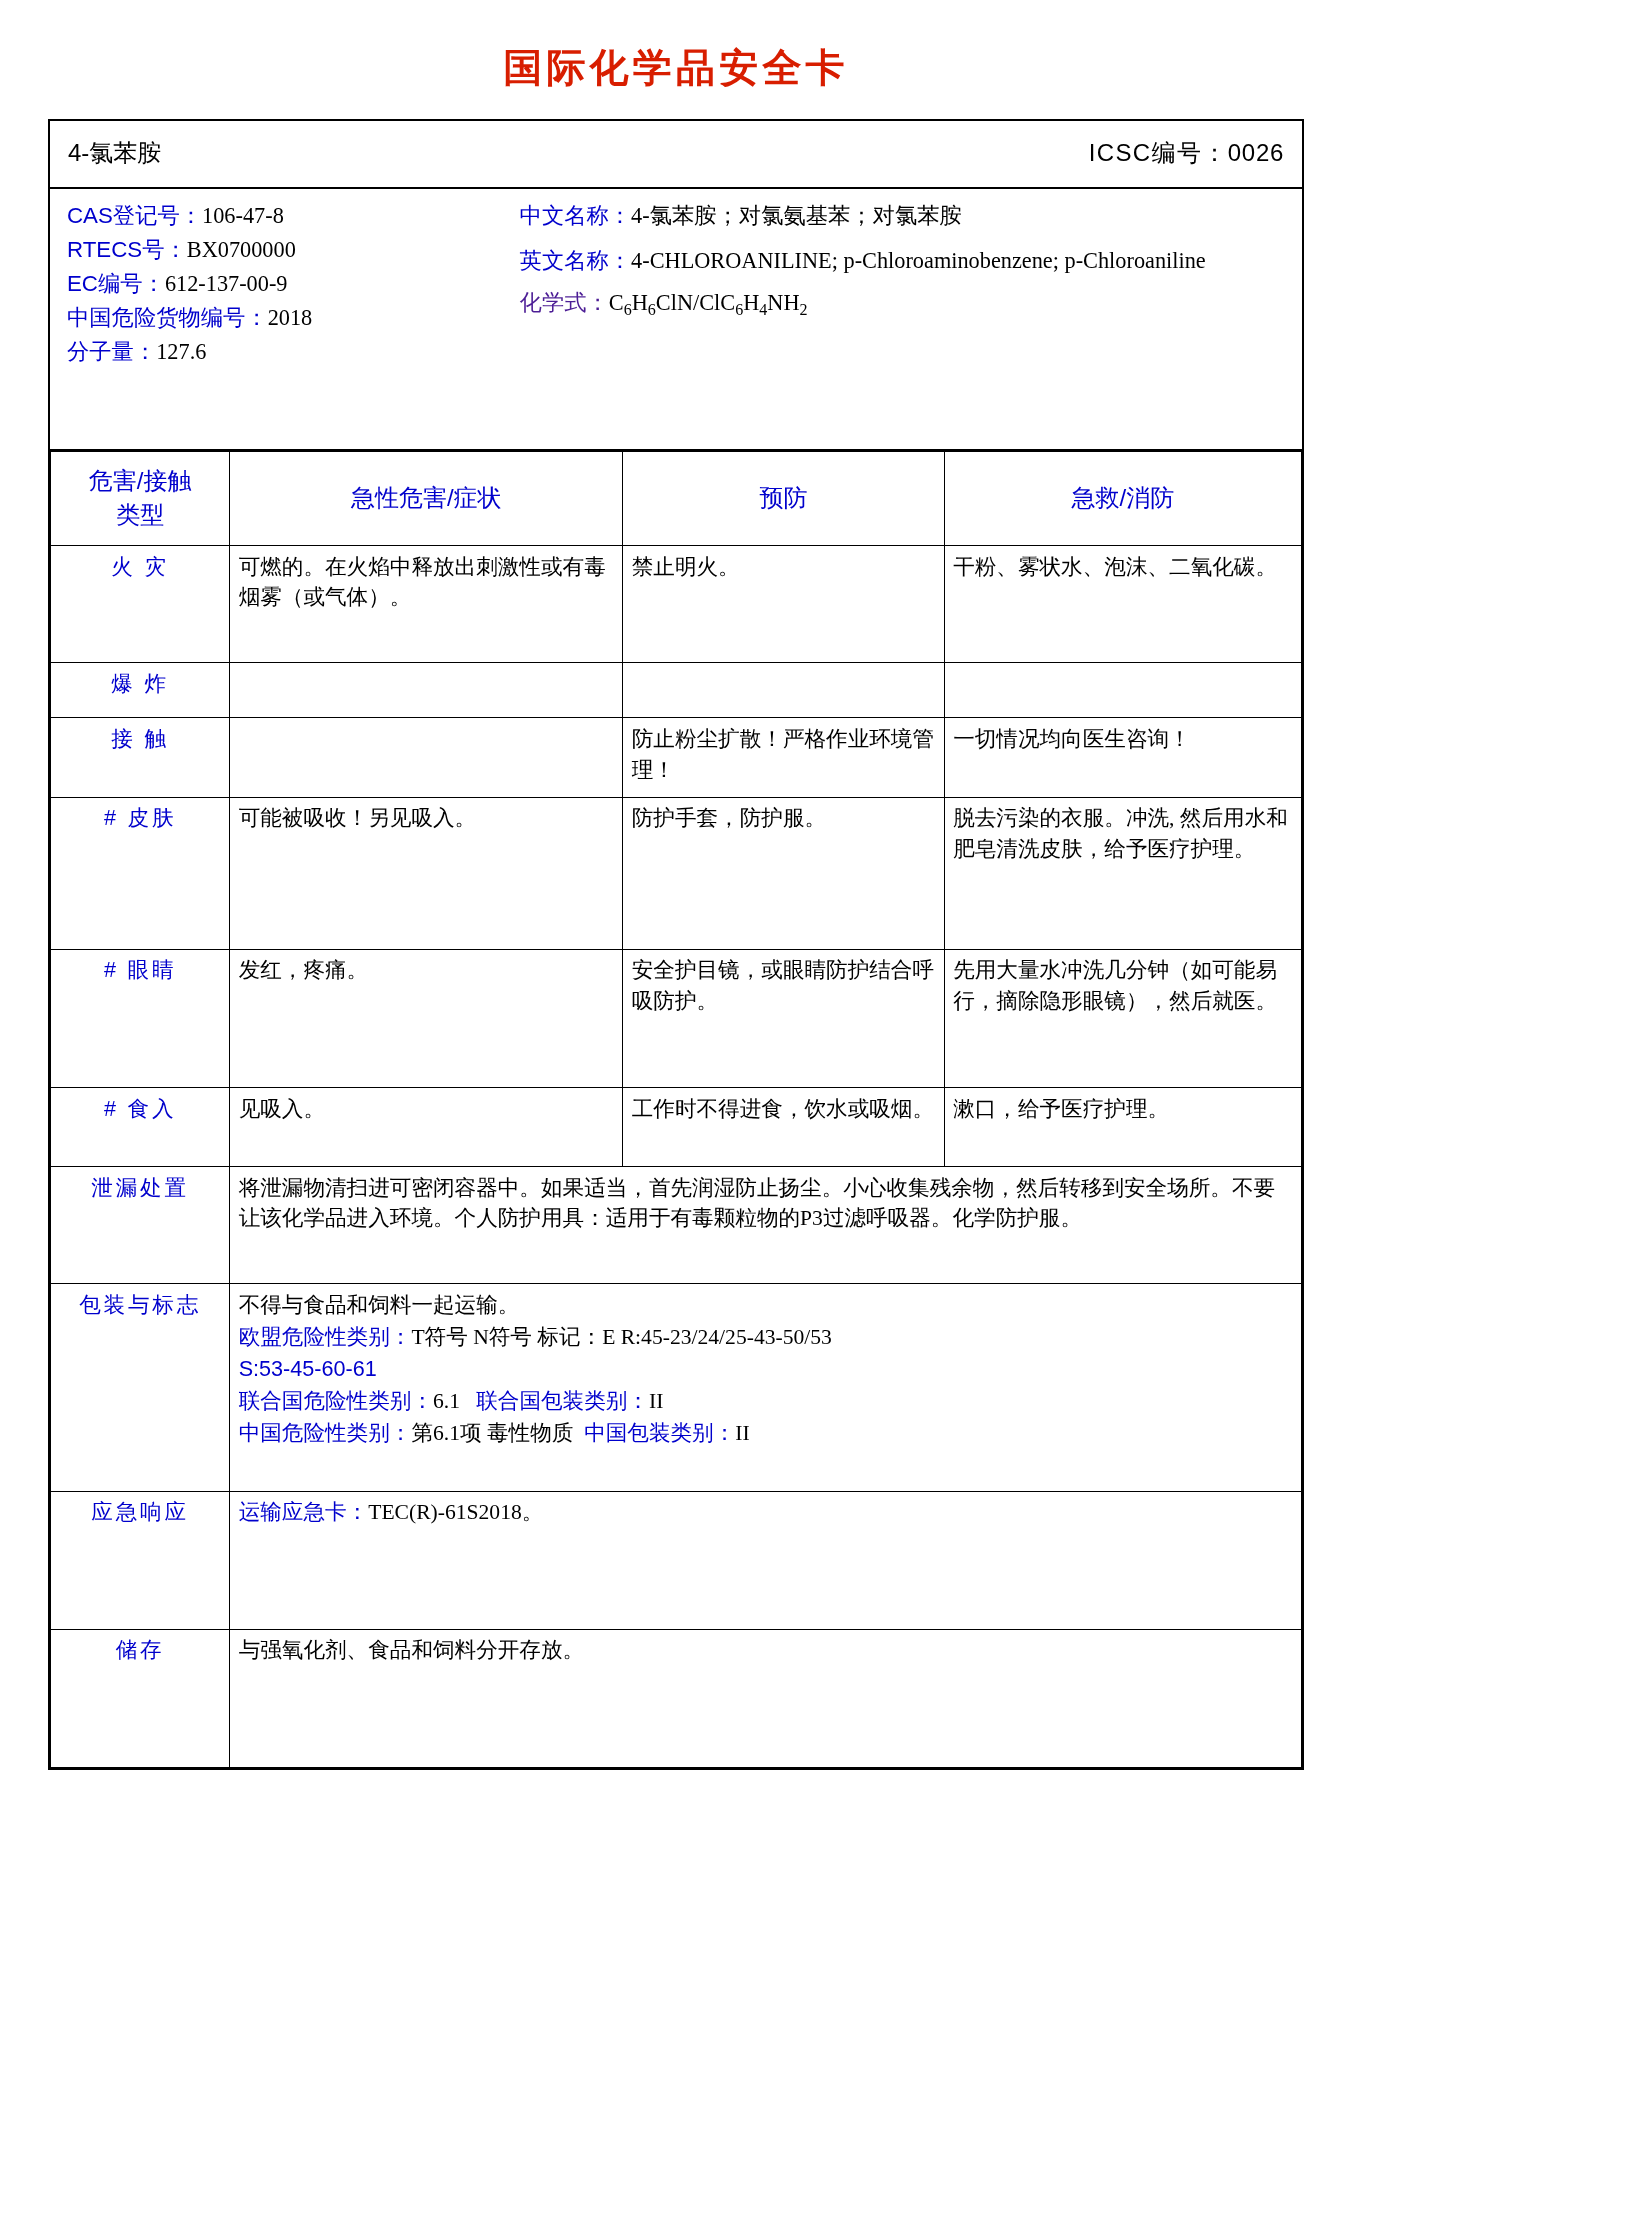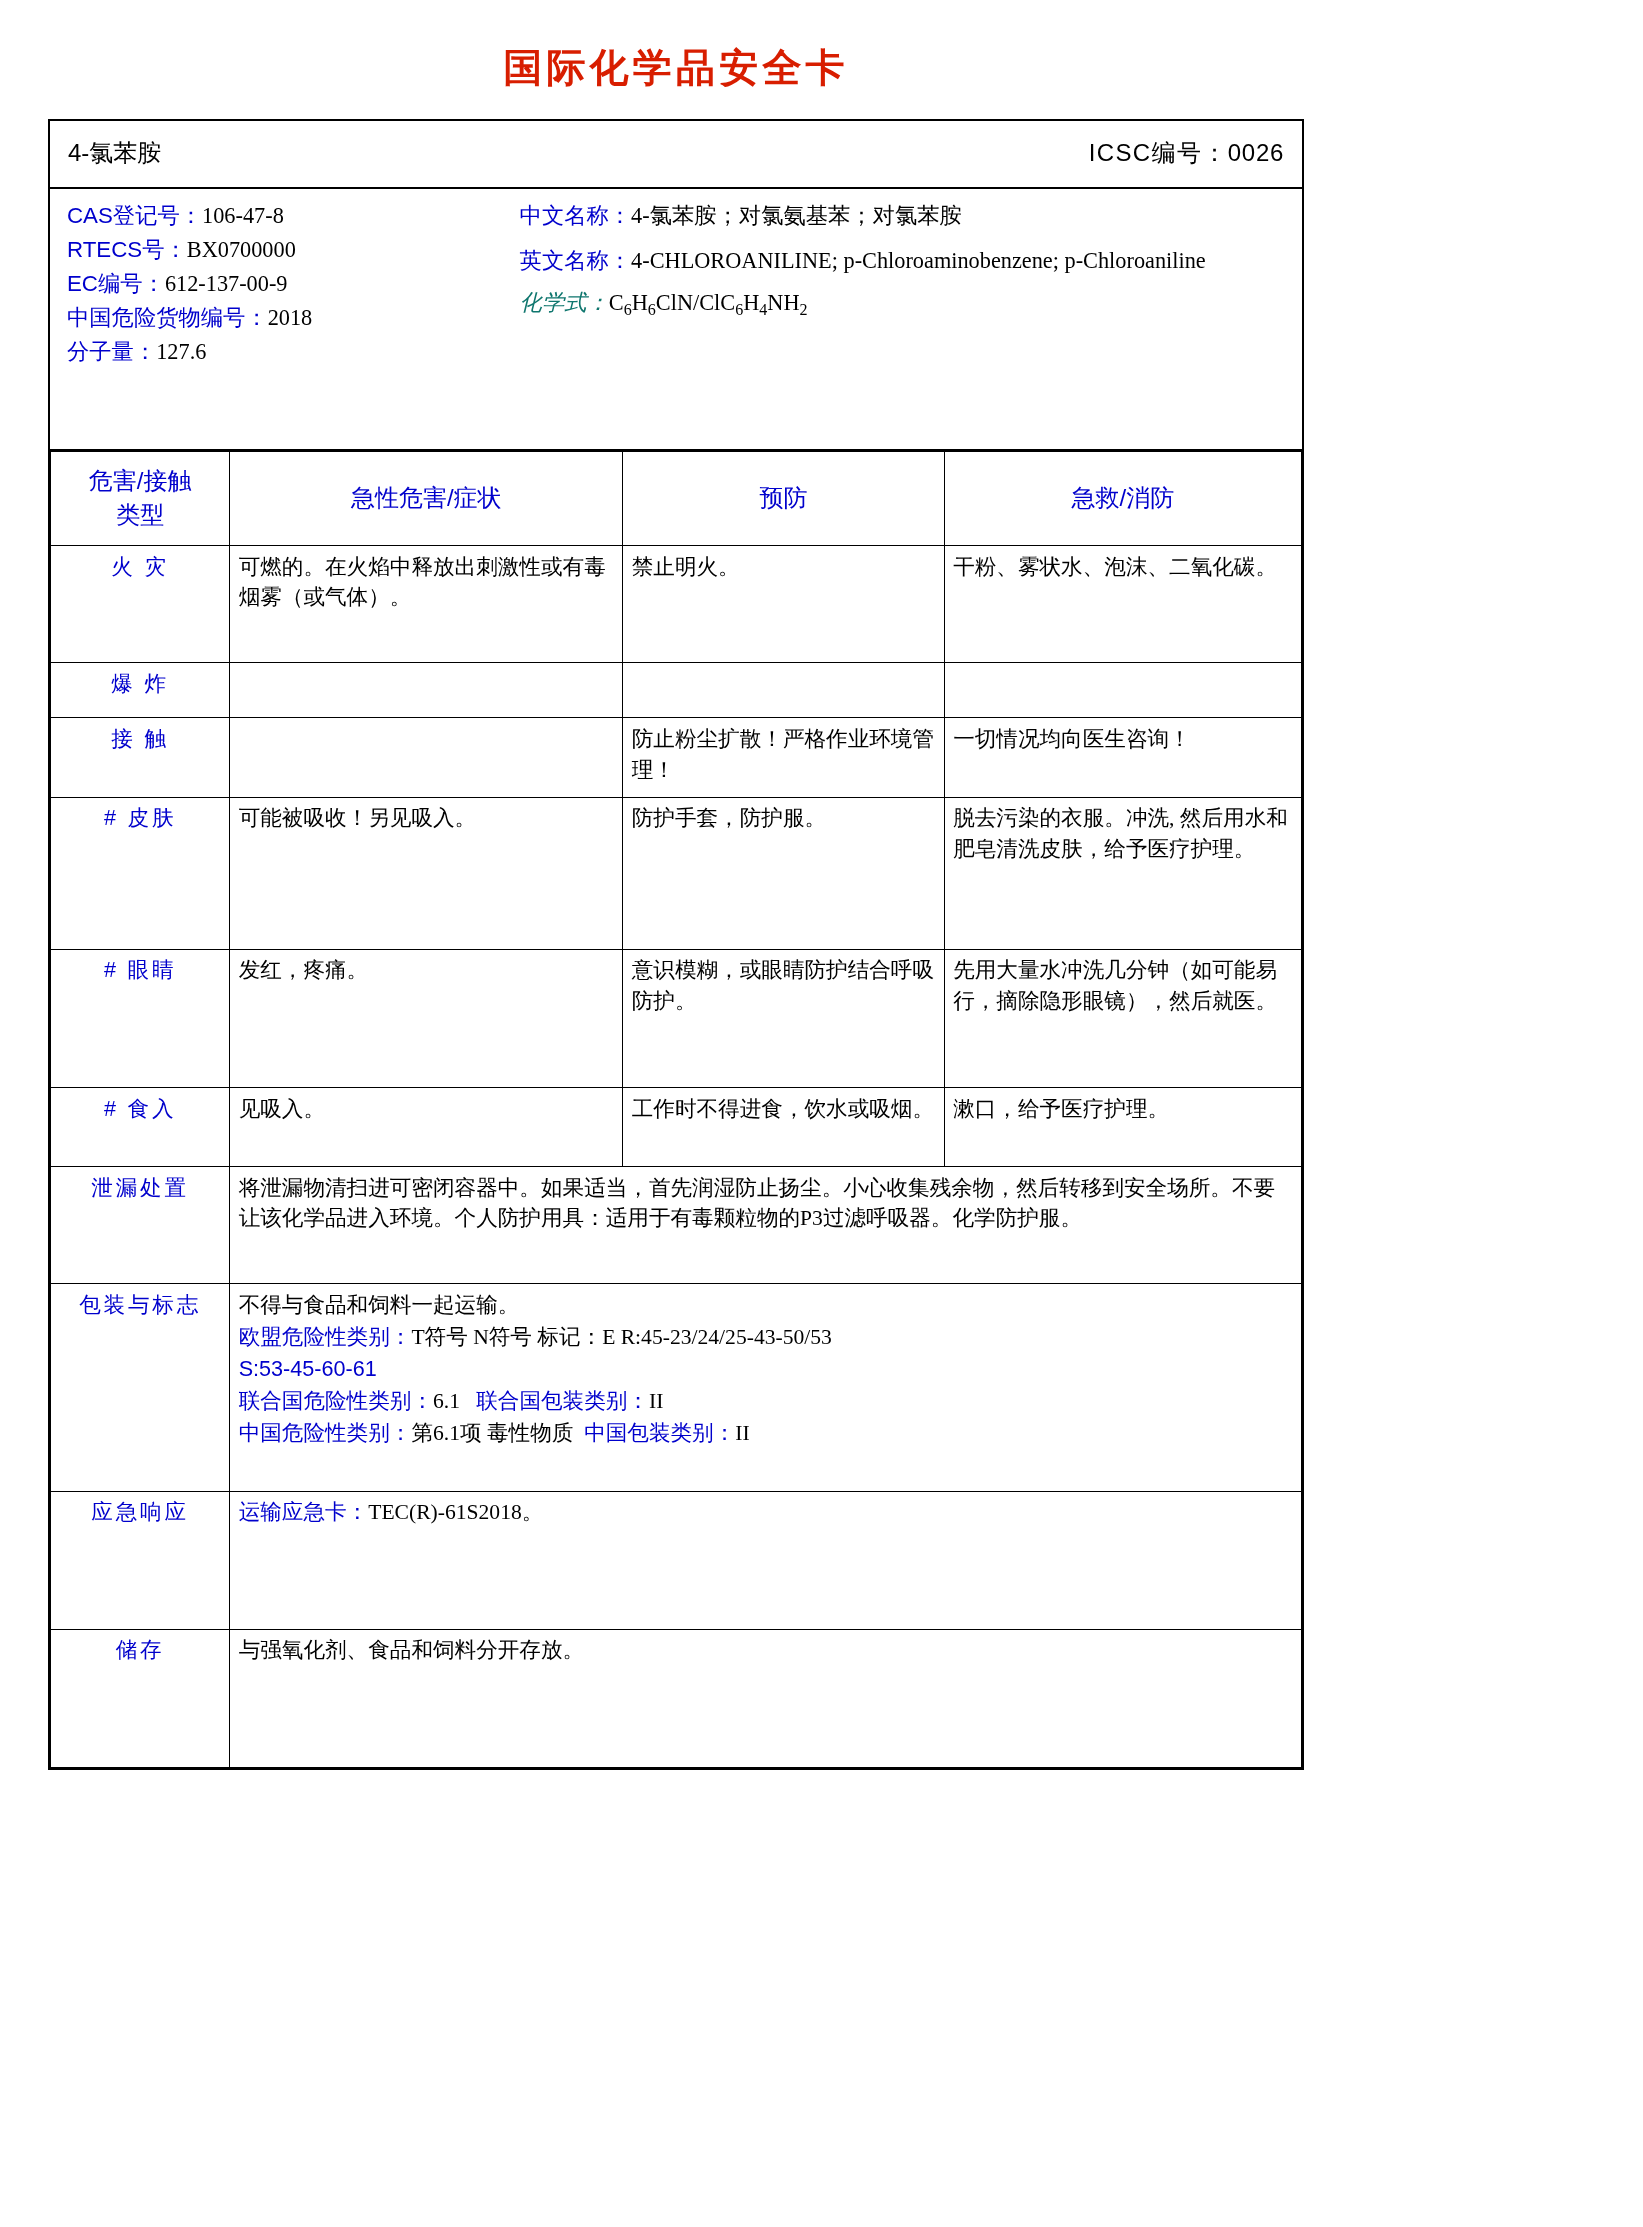--- a/index.html
+++ b/index.html
@@ -97,7 +97,7 @@
     font-size: 22.3px;
     margin-top: 9.8px;
   }
-  .formula .k { color: #0f766e; font-family: "Liberation Sans", sans-serif; font-style: italic; }
+  .formula .k { color: #4c1d95; font-family: "Liberation Sans", sans-serif; }
   sub { font-size: 0.72em; }
 
   

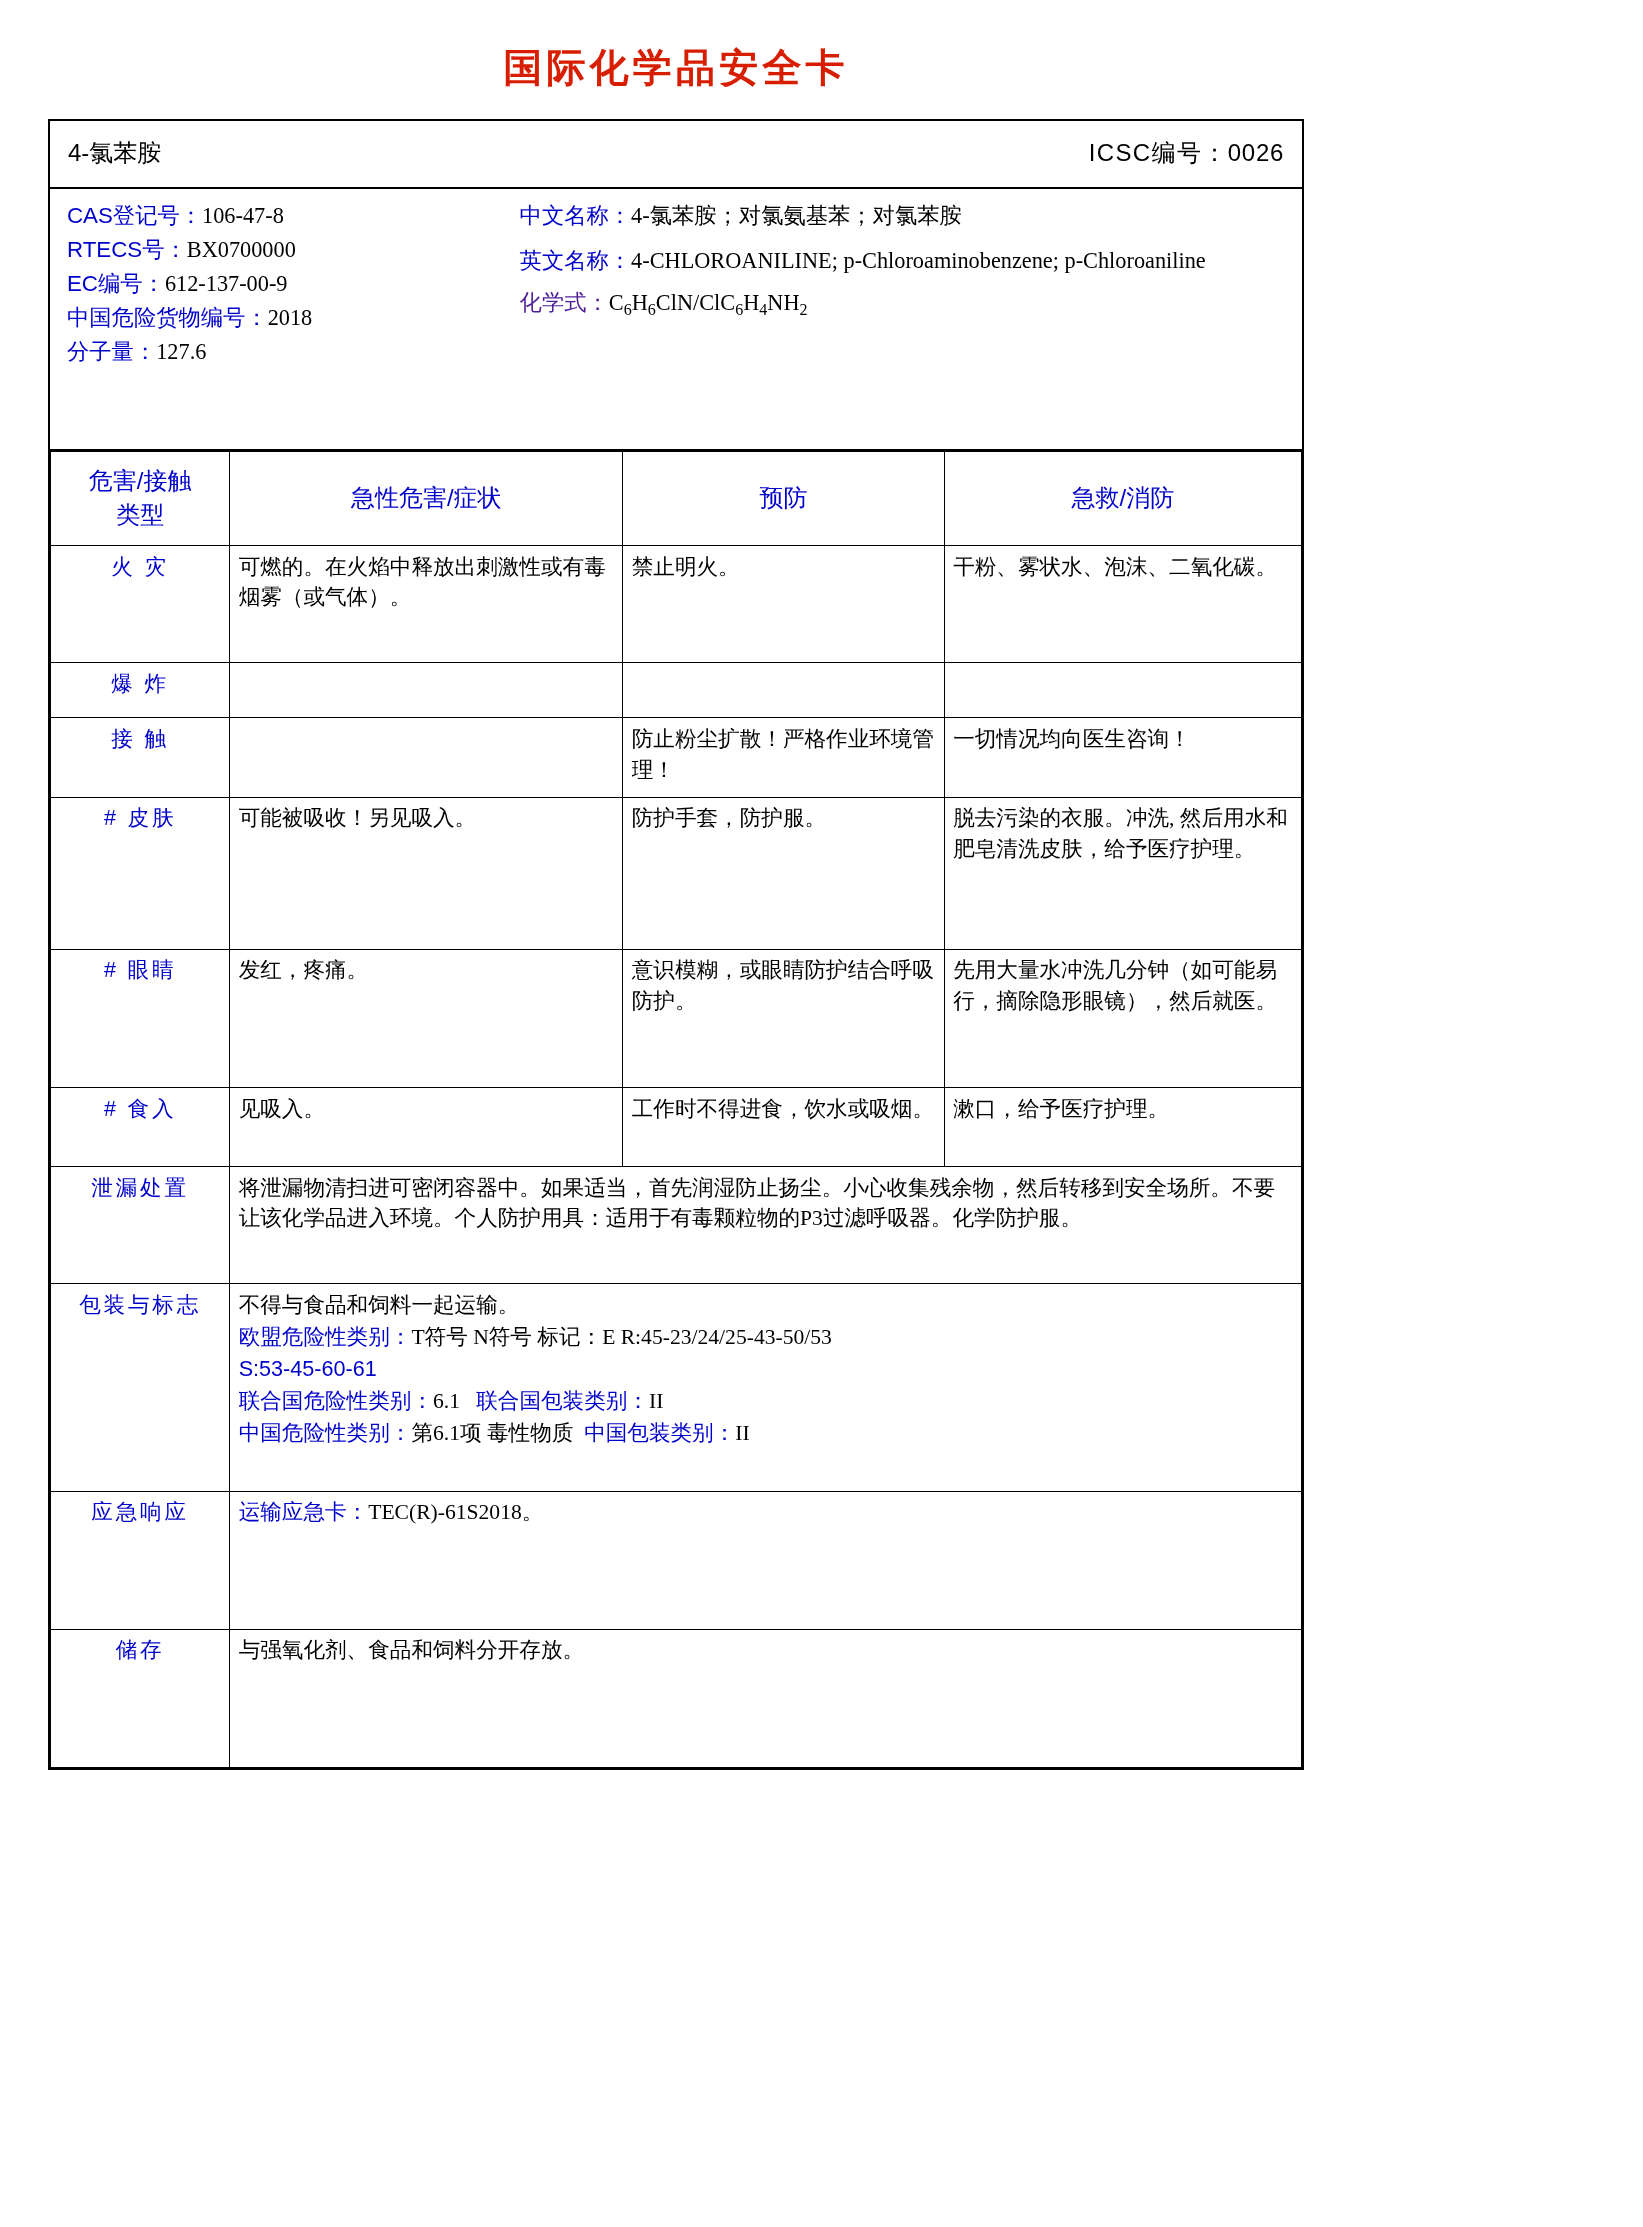--- a/index.html
+++ b/index.html
@@ -249,7 +249,7 @@
         <tr class="h-eye">
           <td class="rowhead"># 眼睛</td>
           <td class="body-cell">发红，疼痛。</td>
-          <td class="body-cell">意识模糊，或眼睛防护结合呼吸防护。</td>
+          <td class="body-cell">安全护目镜，或眼睛防护结合呼吸防护。</td>
           <td class="body-cell">先用大量水冲洗几分钟（如可能易行，摘除隐形眼镜），然后就医。</td>
         </tr>
         <tr class="h-ing">

